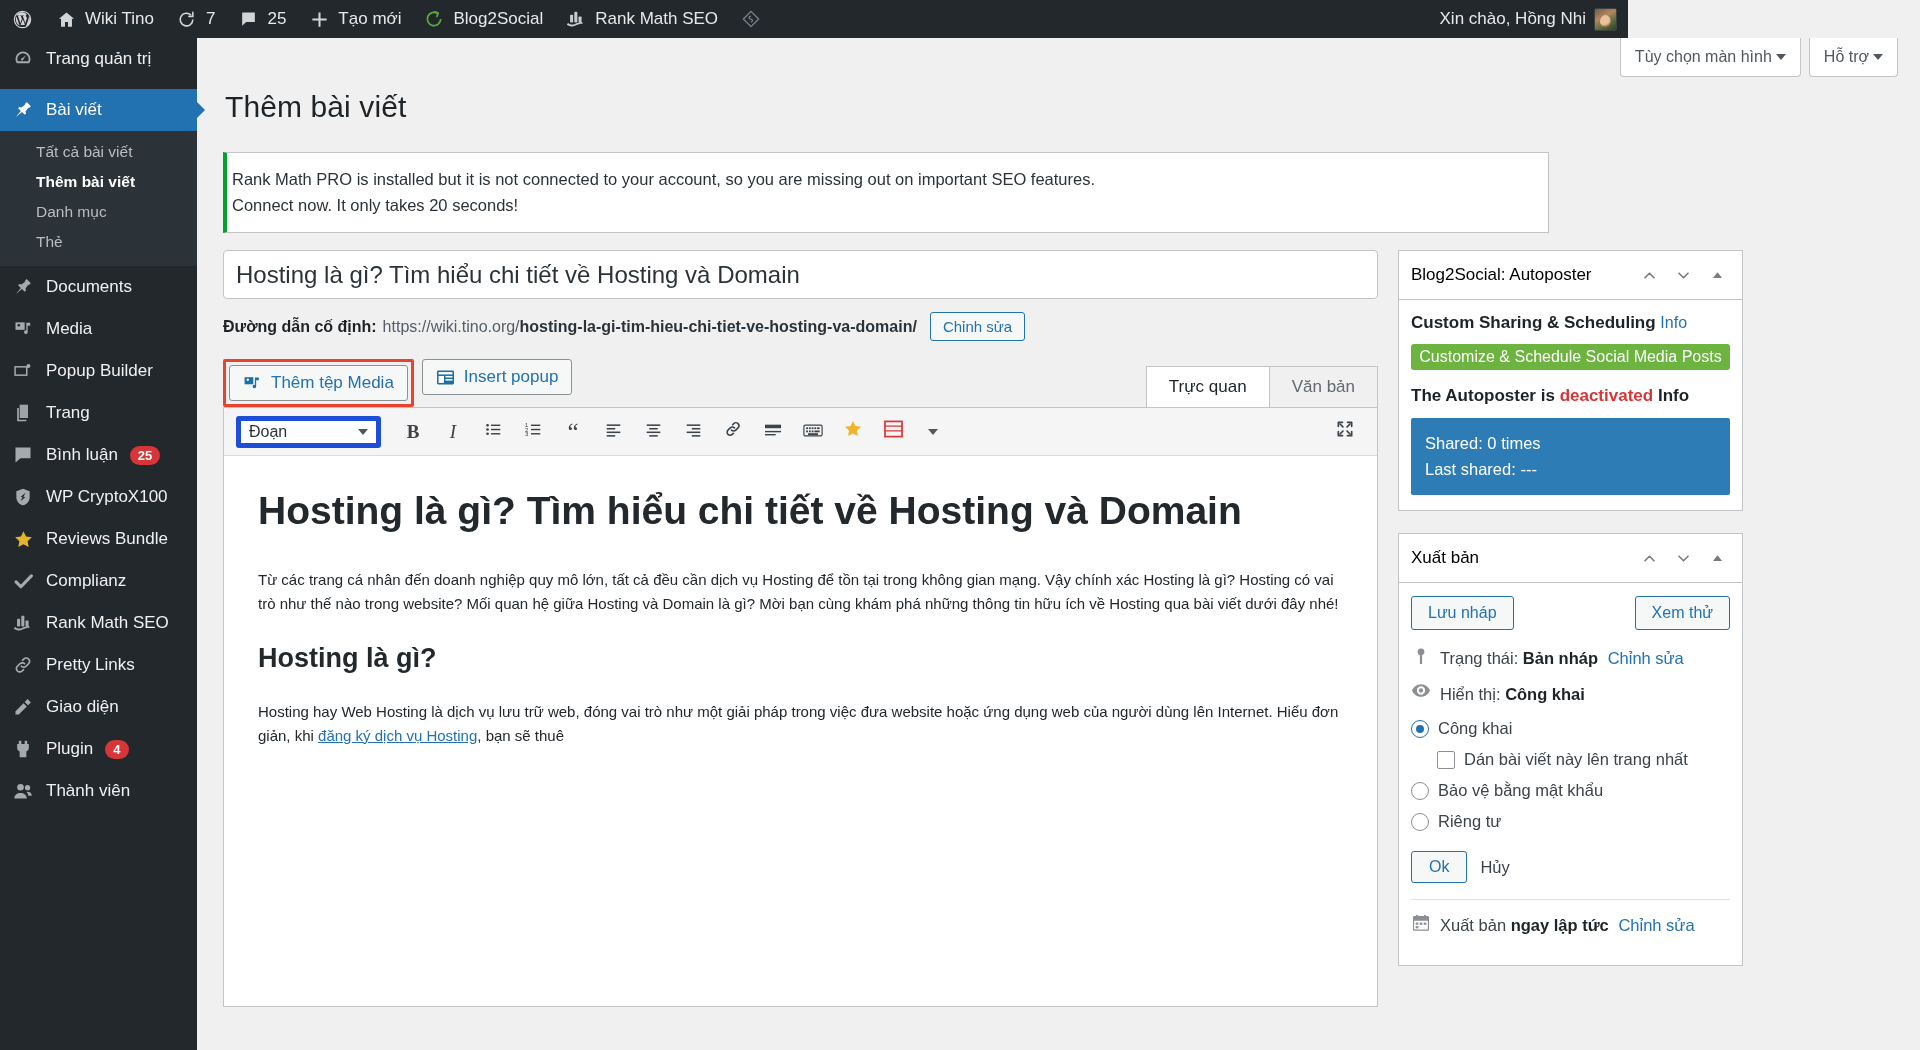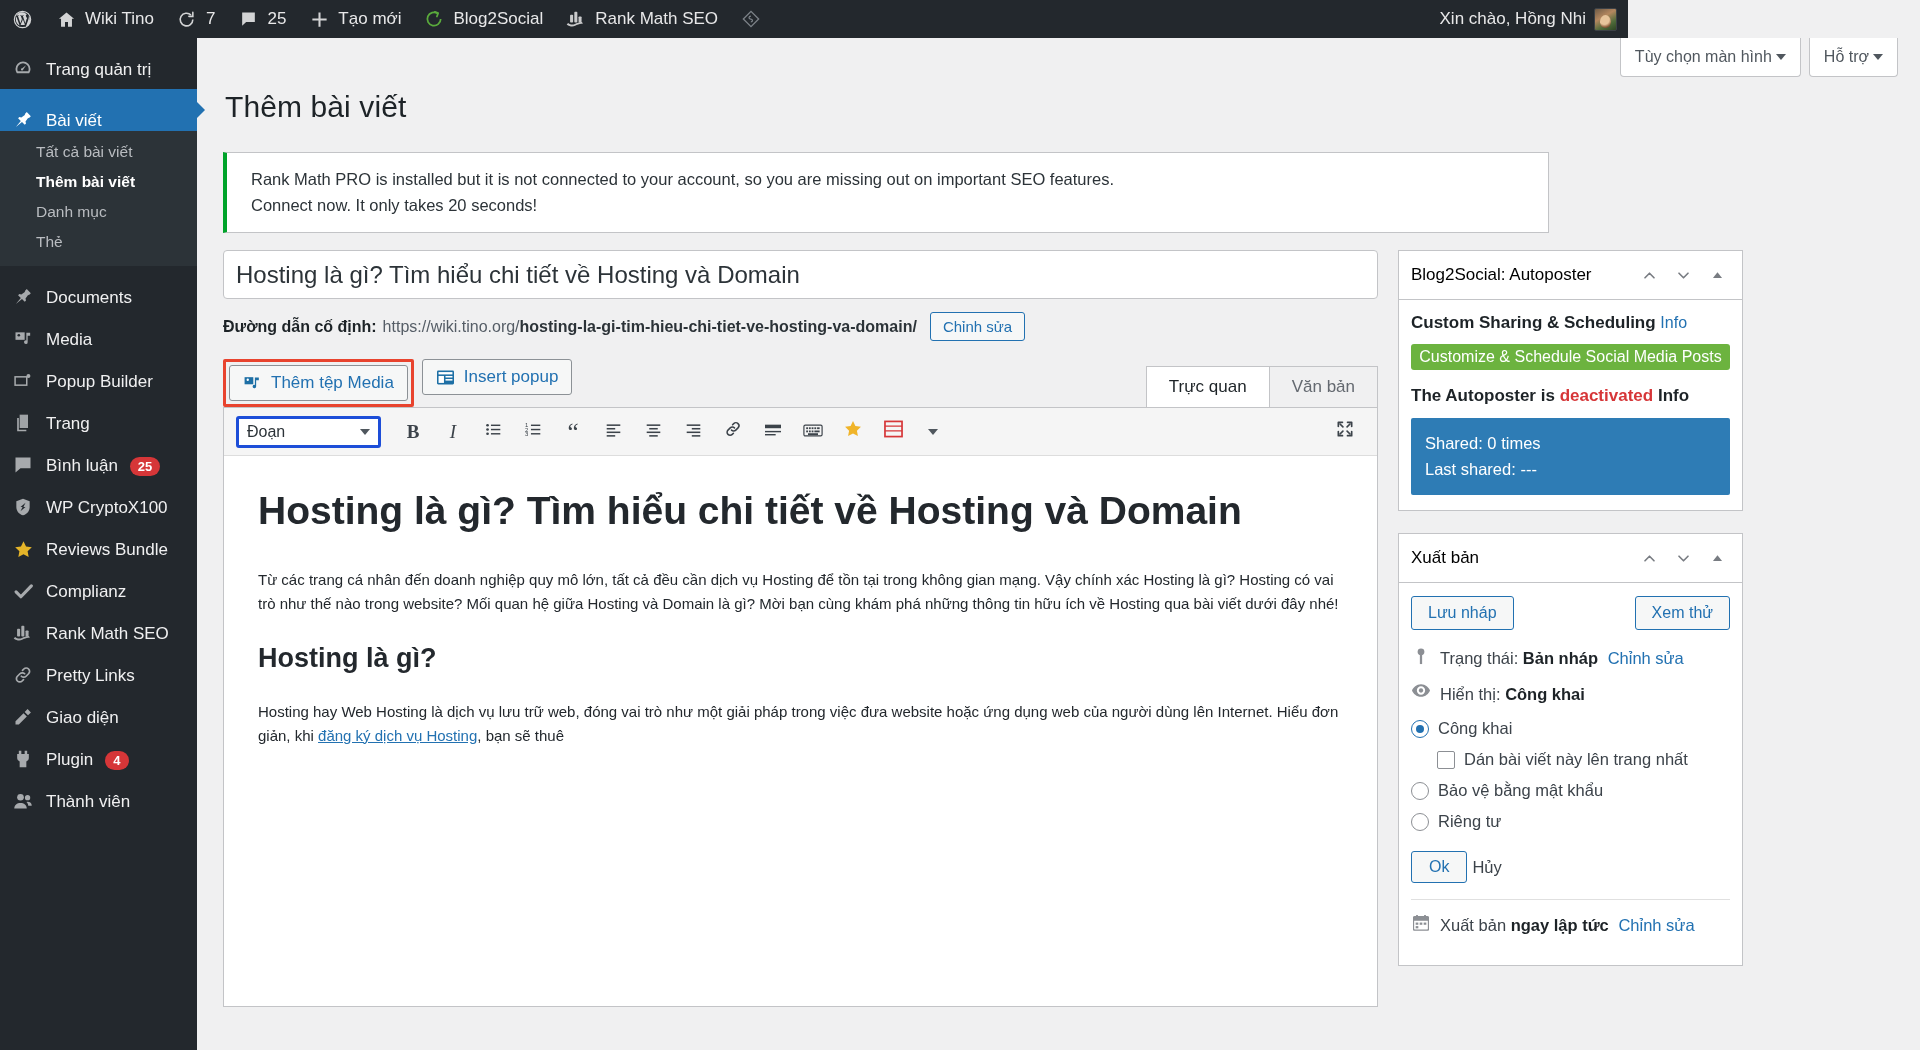--- a/index.html
+++ b/index.html
@@ -49,7 +49,7 @@
     z-index: 40;
   }
   .menu-item {
-    display: flex; align-items: flex-end; gap: 12px;
+    display: flex; align-items: center; gap: 12px;
     height: 42px; padding: 0 12px;
     color: #f0f0f1; font-size: 17px;
     cursor: pointer; position: relative;

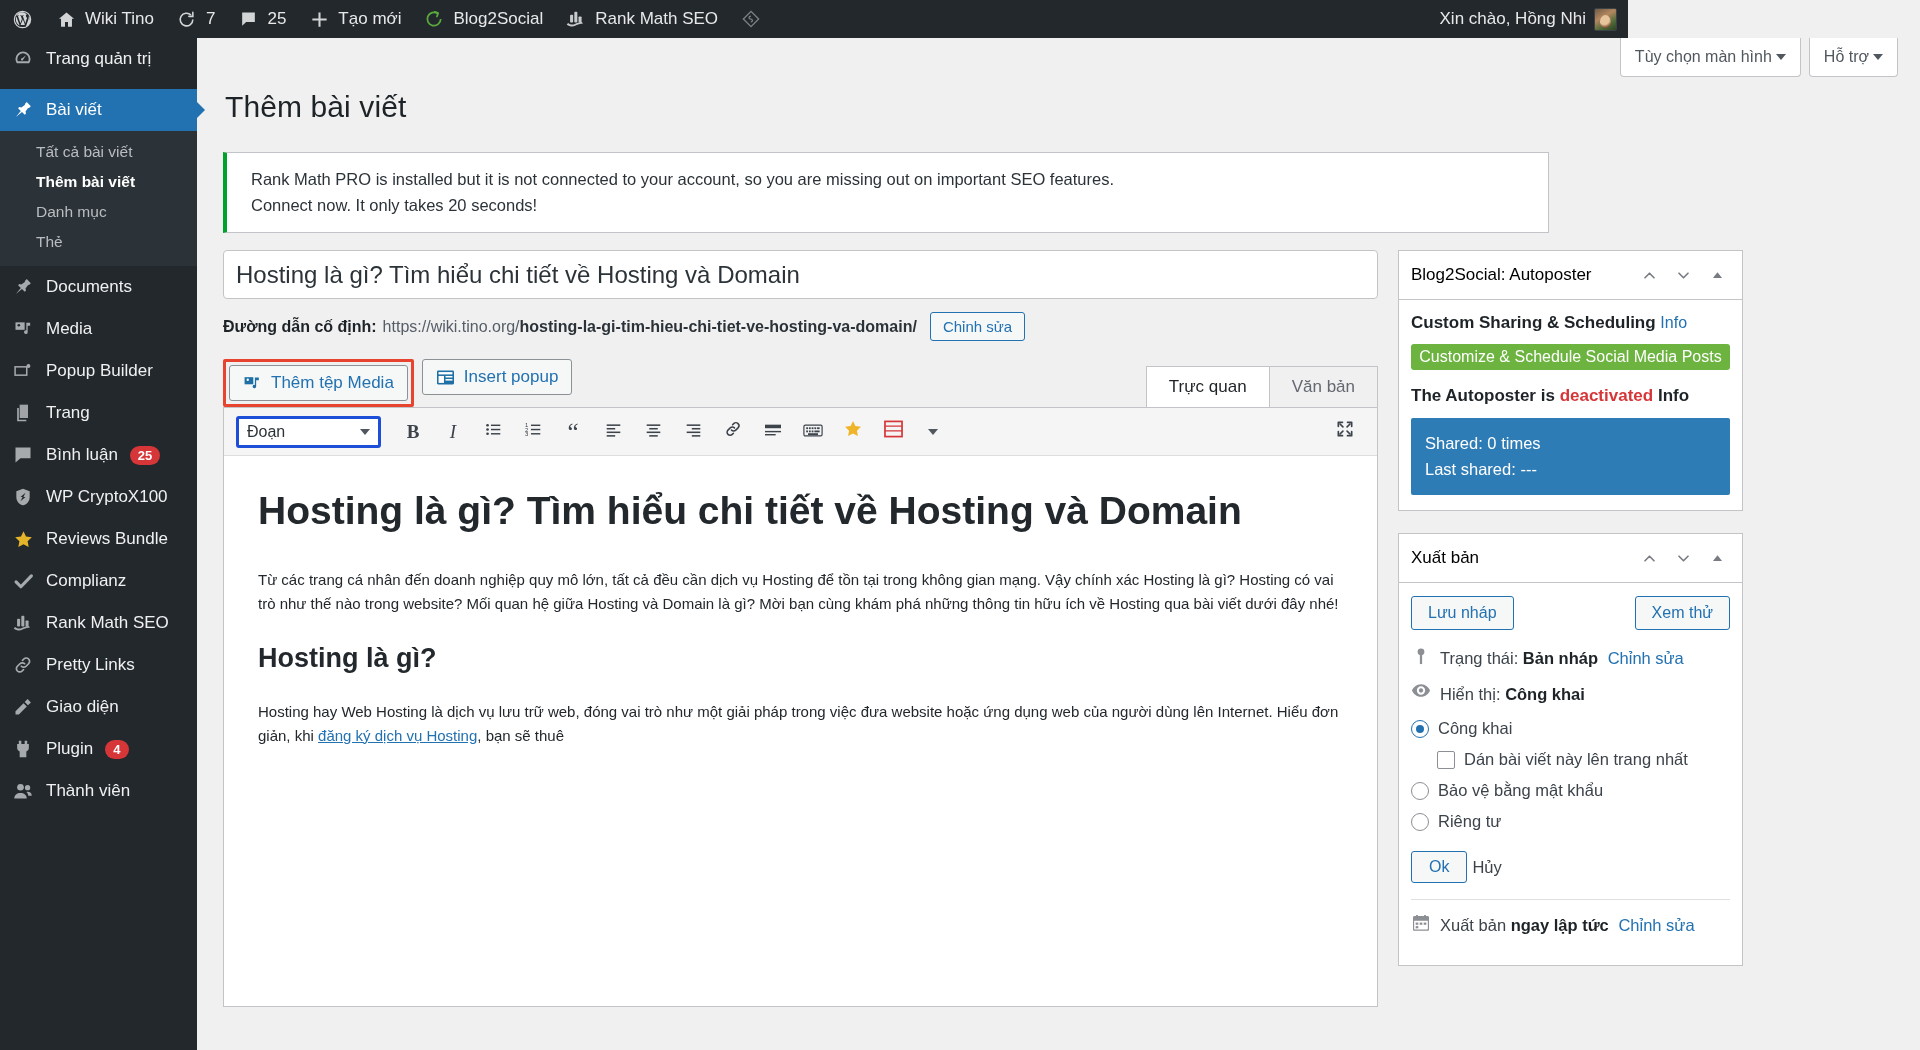--- a/index.html
+++ b/index.html
@@ -124,7 +124,7 @@
     border: 1px solid #c3c4c7;
     border-left: 4px solid #00a32a;
     border-radius: 0;
-    padding: 14px 24px;
+    padding: 14px 5px;
     font-size: 16.5px; color: #2c3338; line-height: 1.55;
   }
 

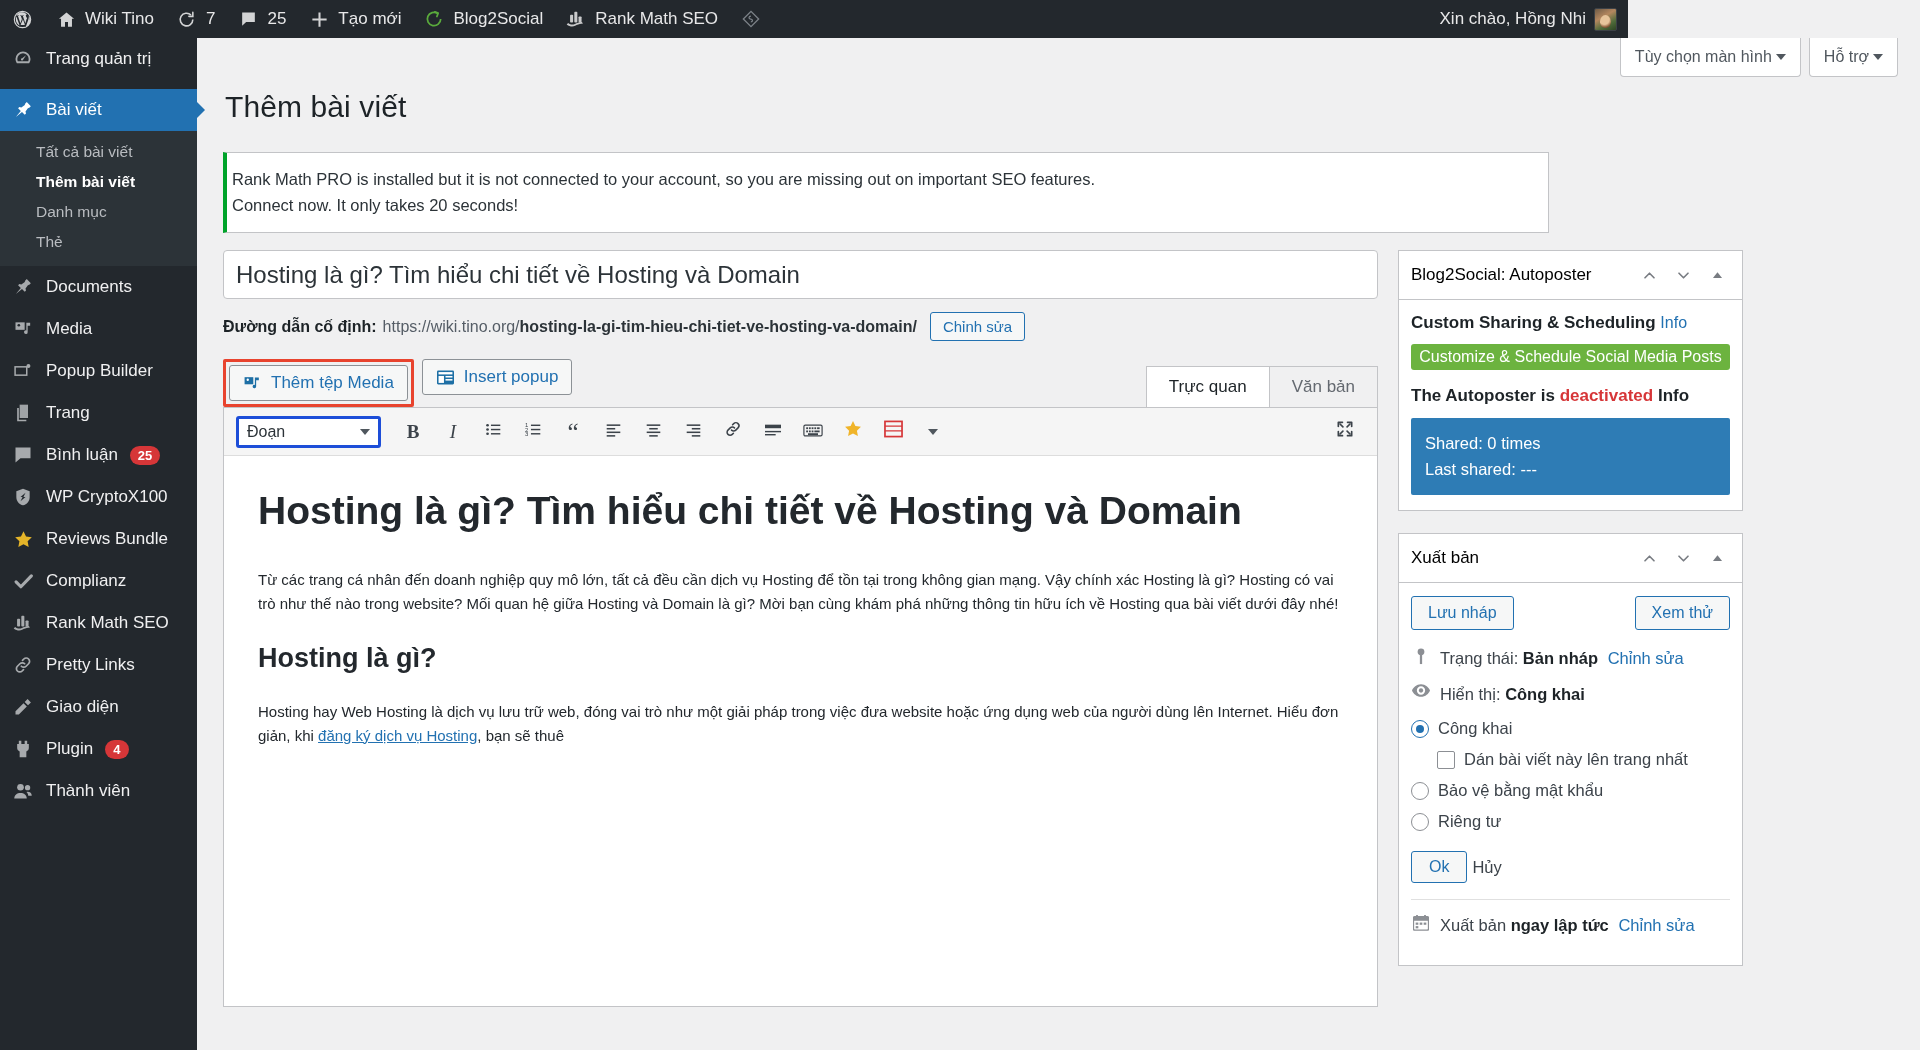--- a/index.html
+++ b/index.html
@@ -200,7 +200,7 @@
   }
   .tb-select {
     width: 145px; height: 32px;
-    border: 3px solid #1d4ed8; background: #fff;
+    border: 5px solid #1d4ed8; background: #fff;
     border-radius: 3px; font-size: 16px; color: #2c3338;
     padding: 0 8px;
     display: flex; align-items: center; justify-content: space-between;

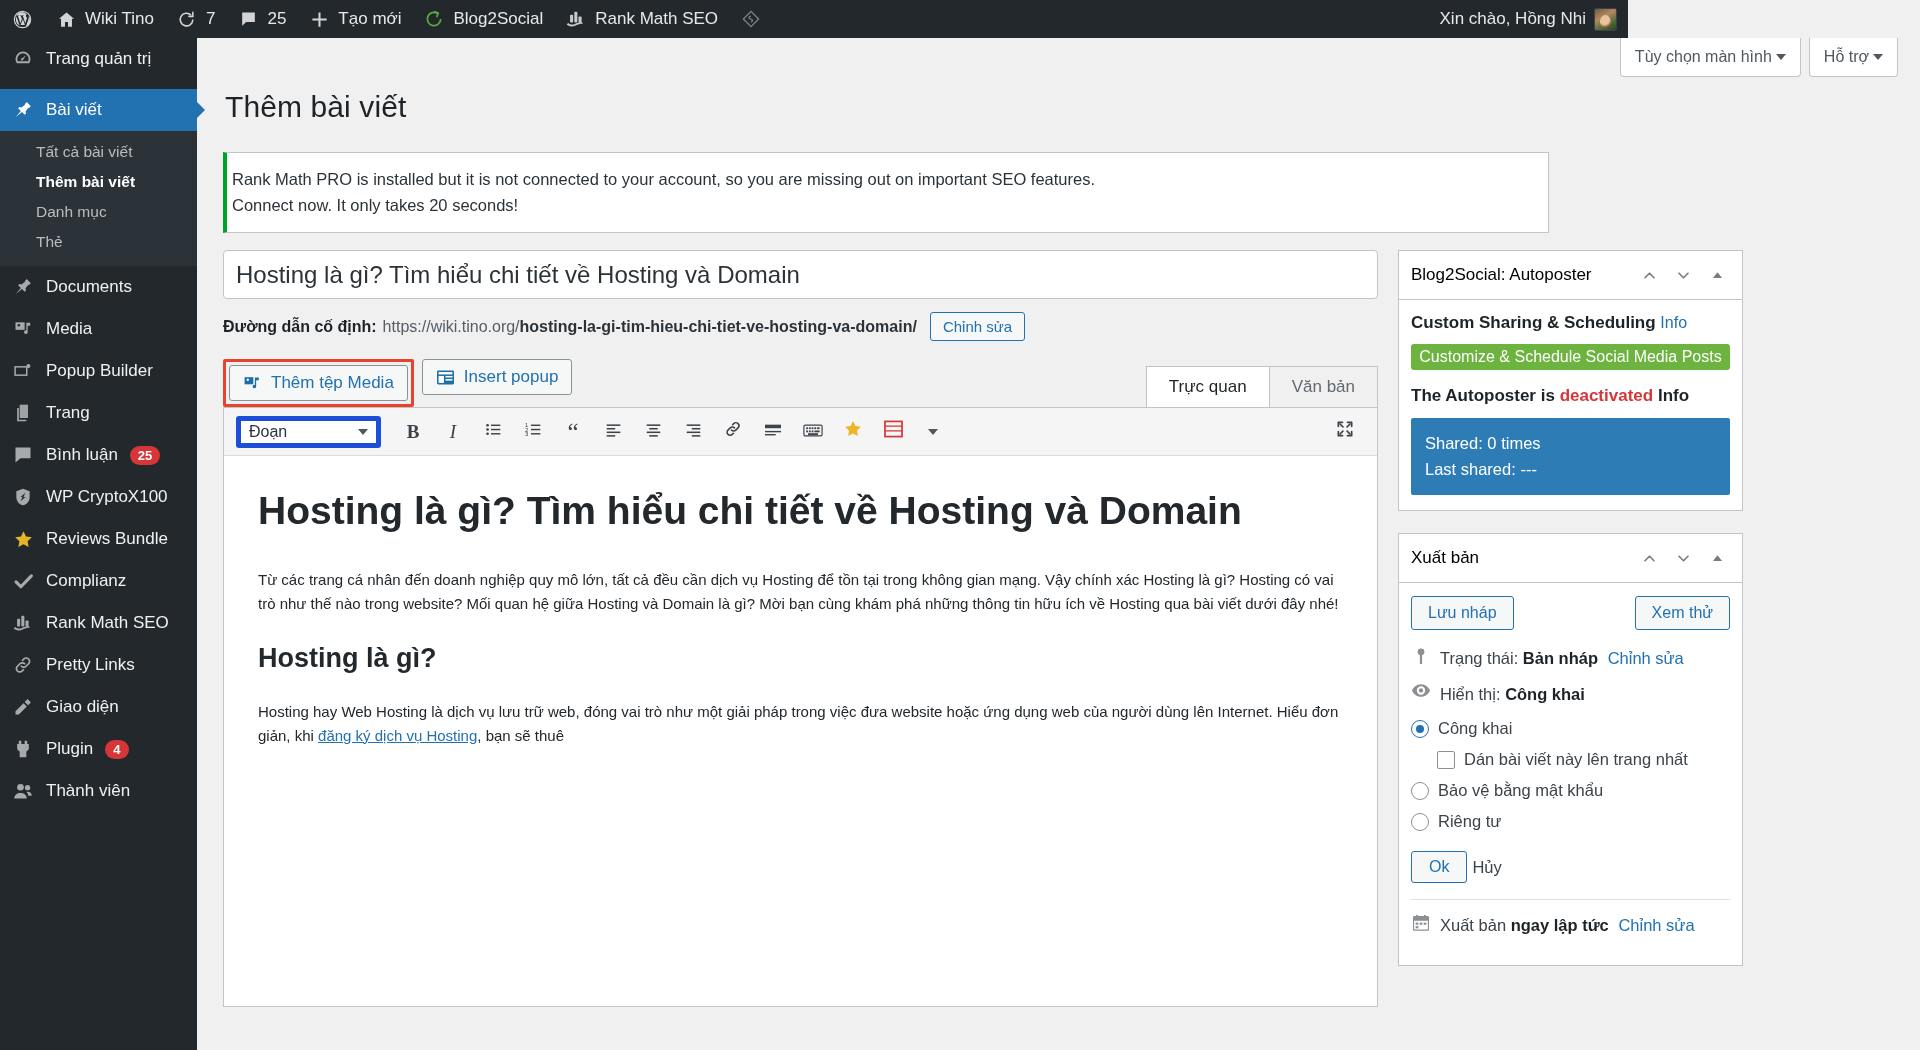--- a/index.html
+++ b/index.html
@@ -307,7 +307,7 @@
     width: 18px; height: 18px; border: 1px solid #8c8f94;
     background: #fff; border-radius: 2px; flex: 0 0 18px; cursor: pointer;
   }
-  .ok-row { display: flex; align-items: center; gap: 5px; margin-top: 20px; }
+  .ok-row { display: flex; align-items: center; gap: 13px; margin-top: 20px; }
   .btn-ok {
     background: #f6f7f7; border: 1px solid #2271b1; color: #2271b1;
     border-radius: 3px; font-size: 16px; padding: 6px 17px; cursor: pointer;

